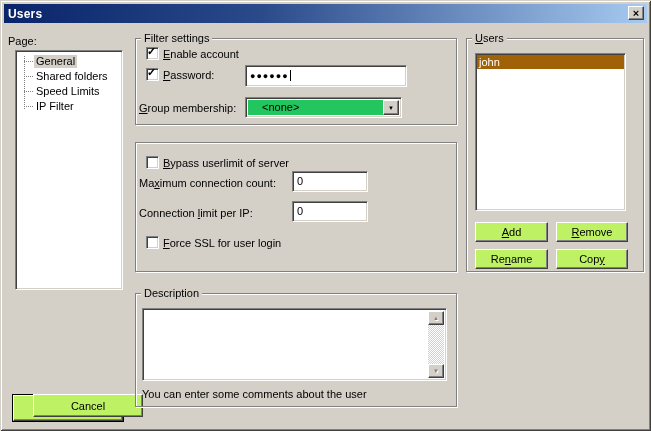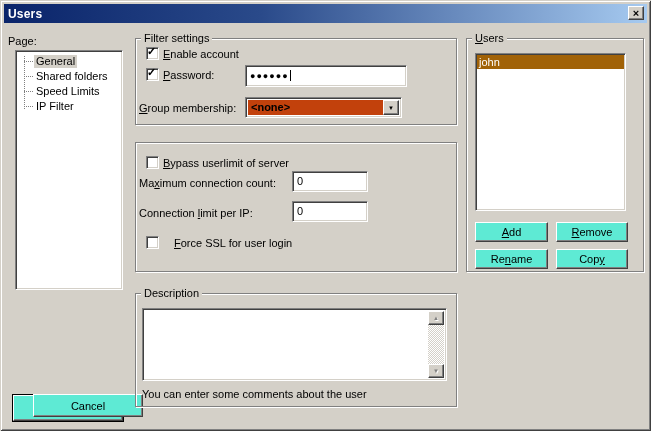--- a/index.html
+++ b/index.html
@@ -60,7 +60,7 @@
   .caret{display:inline-block;width:1px;height:11px;background:#000;vertical-align:-2px;margin-left:1px;}
   
   .combo{position:absolute;}
-  .combo-text{position:absolute;left:2px;top:2px;right:18px;bottom:2px;padding-left:3px;line-height:15px;background:#c2410c;white-space:nowrap;overflow:hidden;font-weight:bold;}
+  .combo-text{position:absolute;left:2px;top:2px;right:18px;bottom:2px;padding-left:14px;line-height:15px;background:#22c55e;white-space:nowrap;overflow:hidden;}
   .combo-arrow{
     position:absolute;top:2px;right:2px;bottom:2px;width:16px;background:#d4d0c8;
     border:1px solid;border-color:#ffffff #404040 #404040 #ffffff;

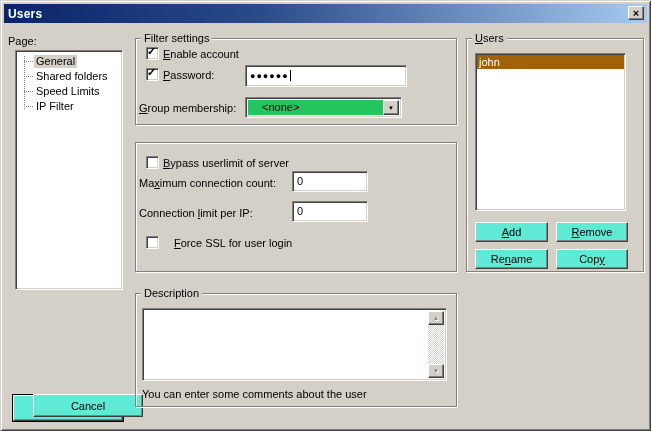--- a/index.html
+++ b/index.html
@@ -32,7 +32,7 @@
     box-shadow:inset 1px 1px 0 #404040, inset -1px -1px 0 #d4d0c8;
   }
   .button{
-    position:absolute;background:#5eead4;
+    position:absolute;background:#bef264;
     border:1px solid;border-color:#ffffff #404040 #404040 #ffffff;
     box-shadow:inset -1px -1px 0 #808080;
     display:flex;align-items:center;justify-content:center;

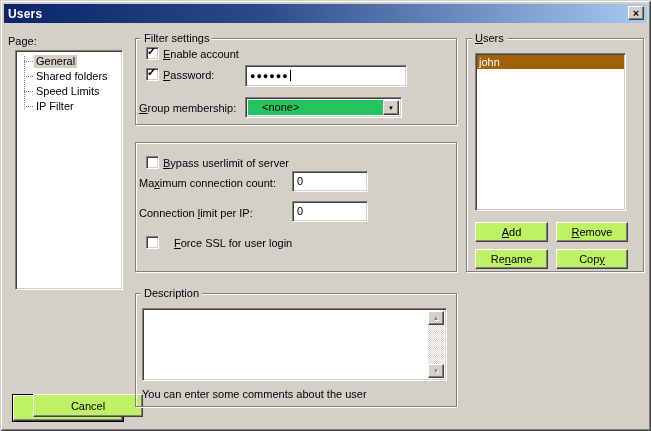--- a/index.html
+++ b/index.html
@@ -182,7 +182,7 @@
   <div class="checkbox" style="left:146px;top:236px;">
     
   </div>
-  <div class="label" style="left:174px;top:237px;"><span></span><u>F</u><span>orce SSL for user login</span></div>
+  <div class="label" style="left:163px;top:237px;"><span></span><u>F</u><span>orce SSL for user login</span></div>
 
   <div class="group" style="left:135px;top:293px;width:322px;height:114px;">
     <span class="group-caption">Description</span>

